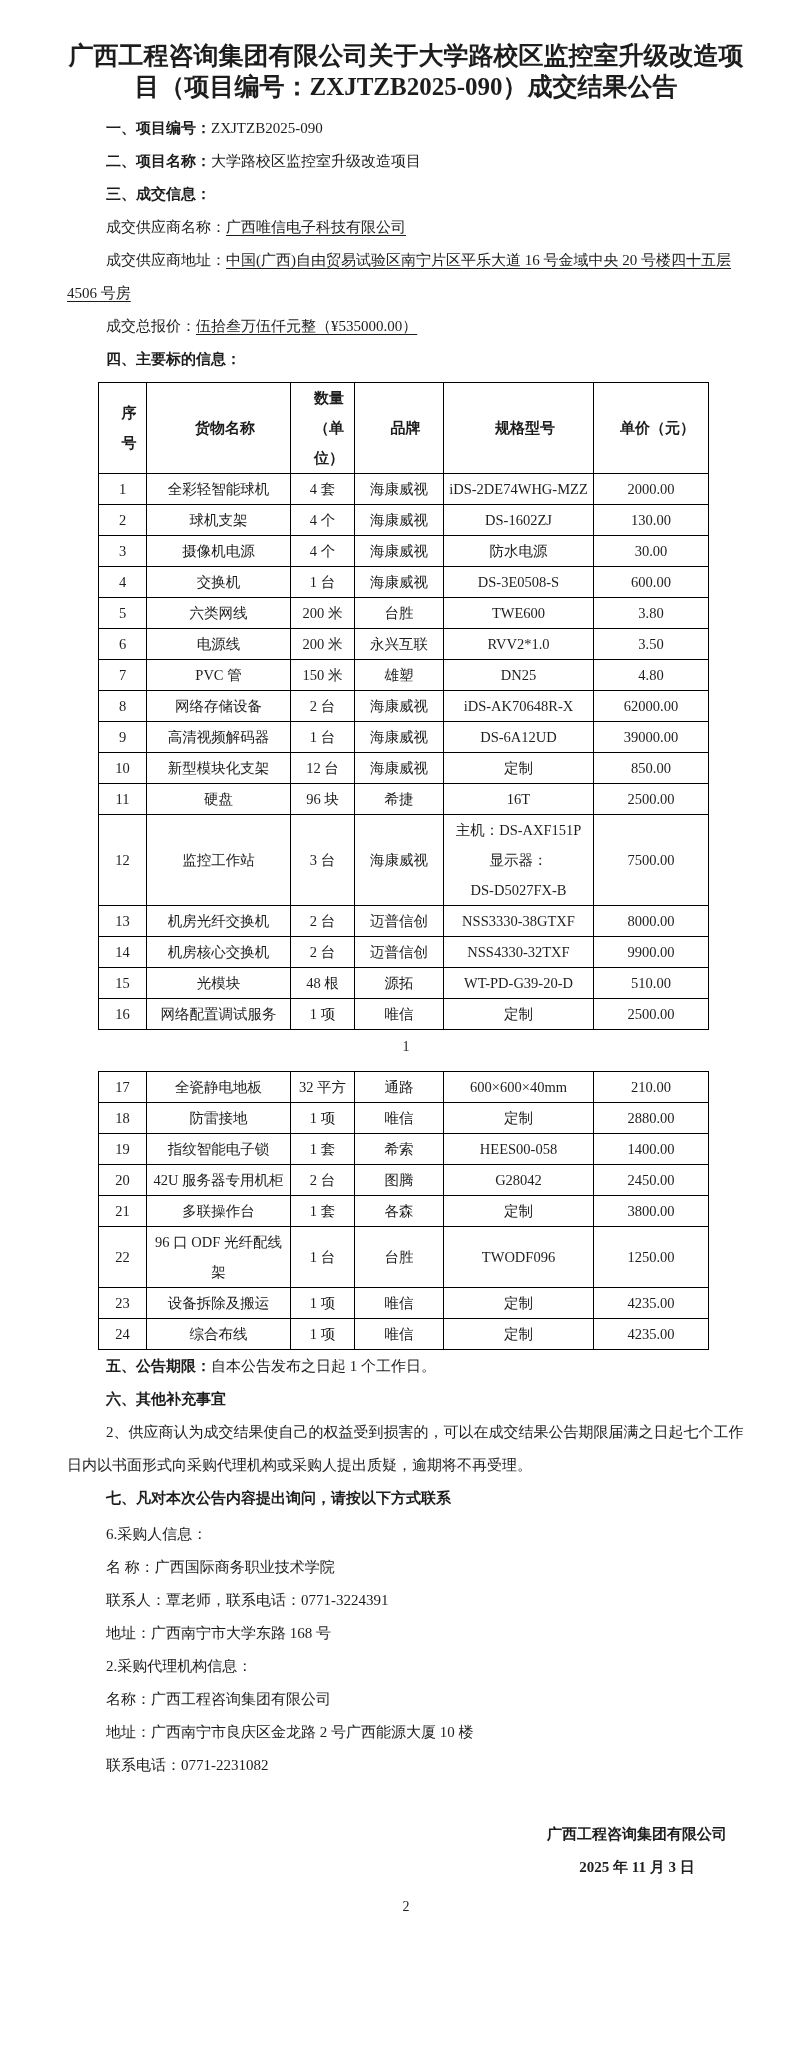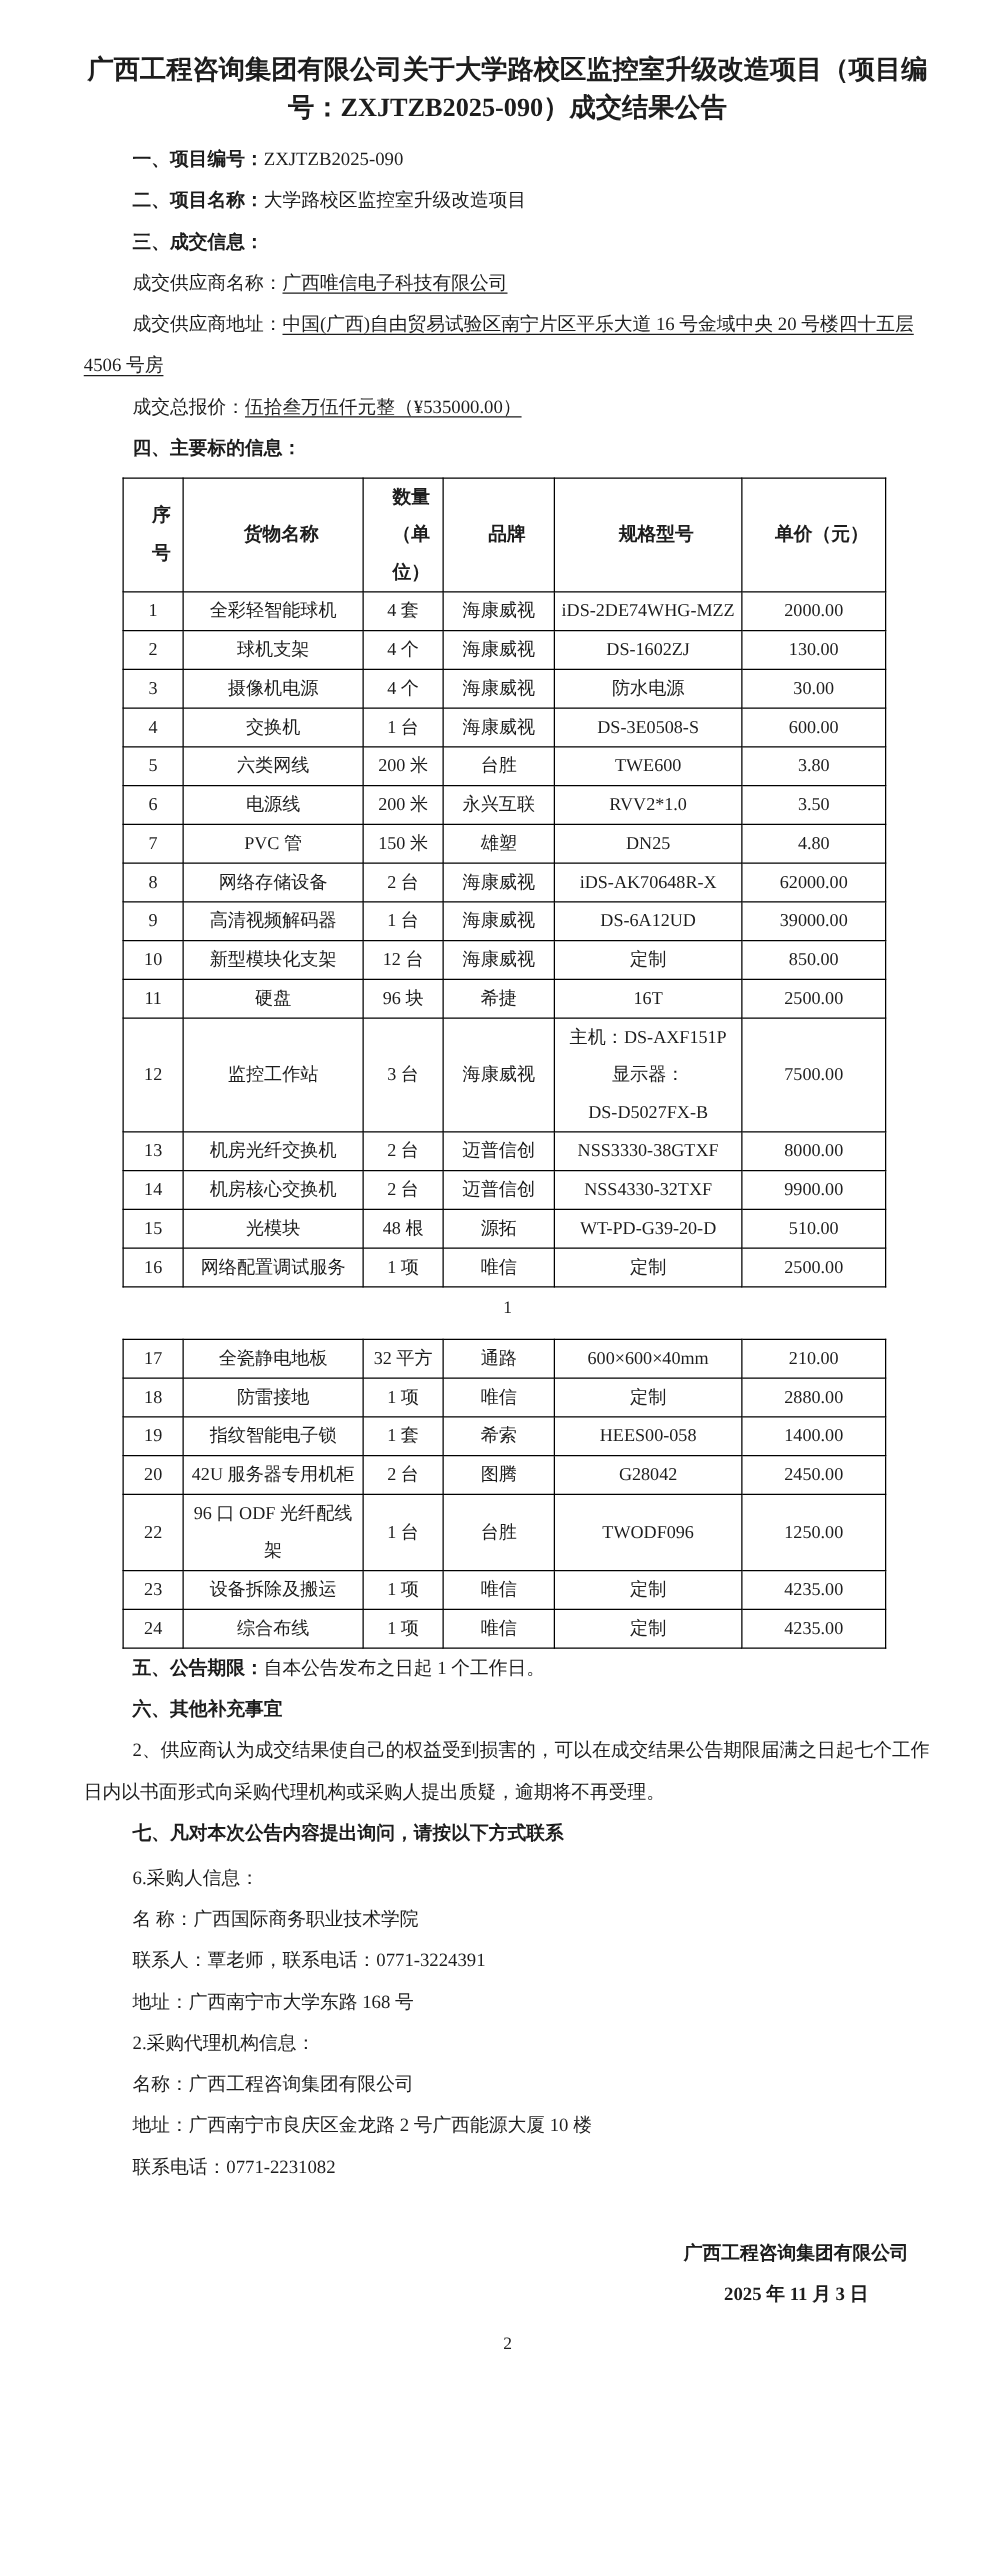--- a/index.html
+++ b/index.html
@@ -18,7 +18,7 @@
     padding: 40px 55px 0 67px;
   }
   .doc-title {
-    font-size: 21px;
+    font-size: 25px;
     font-weight: bold;
     line-height: 31px;
     text-align: center;

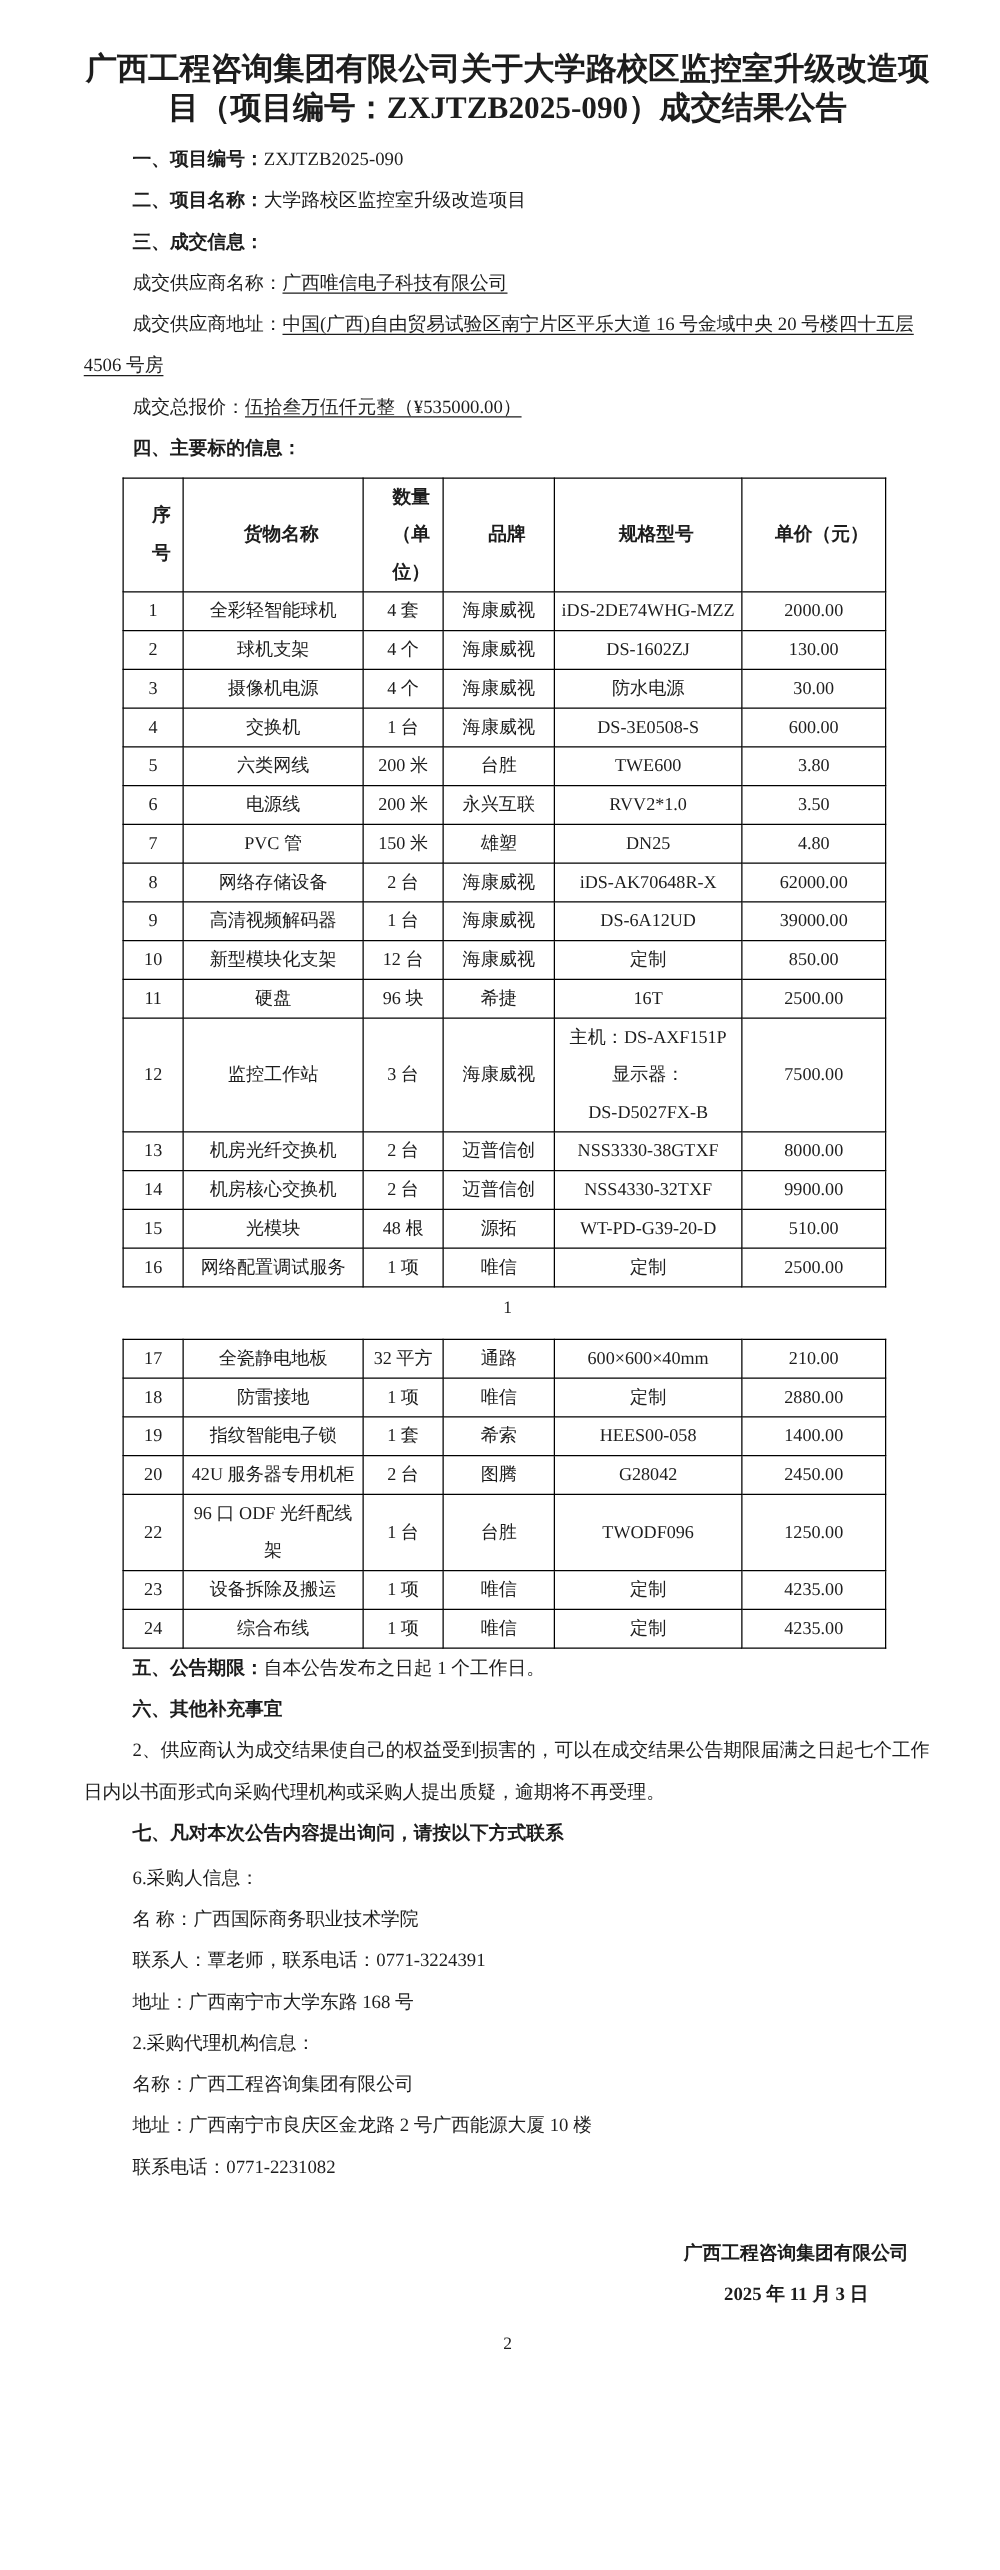--- a/index.html
+++ b/index.html
@@ -305,6 +305,14 @@
           <td>2450.00</td>
         </tr>
         <tr>
+          <td>21</td>
+          <td>多联操作台</td>
+          <td>1 套</td>
+          <td>各森</td>
+          <td>定制</td>
+          <td>3800.00</td>
+        </tr>
+        <tr>
           <td>22</td>
           <td>96 口 ODF 光纤配线架</td>
           <td>1 台</td>

